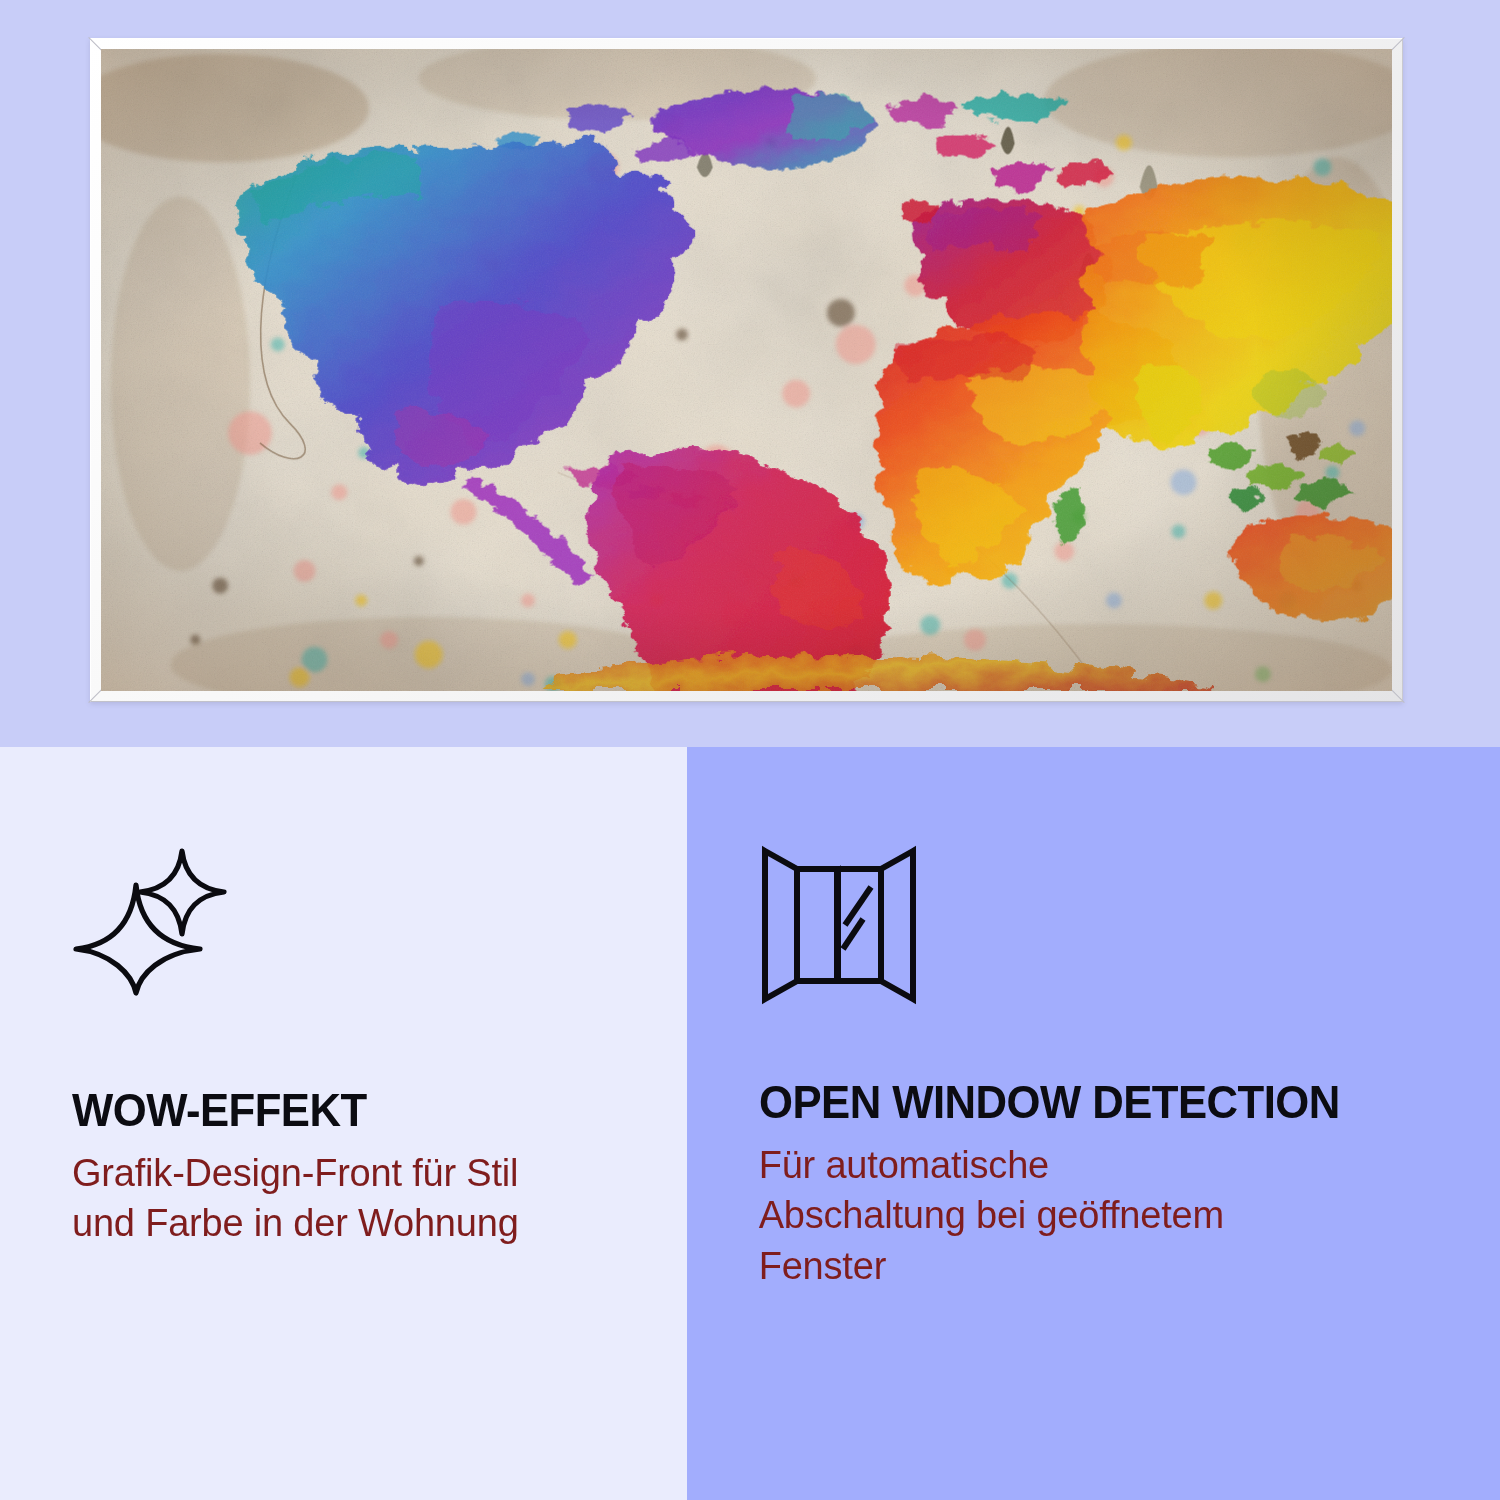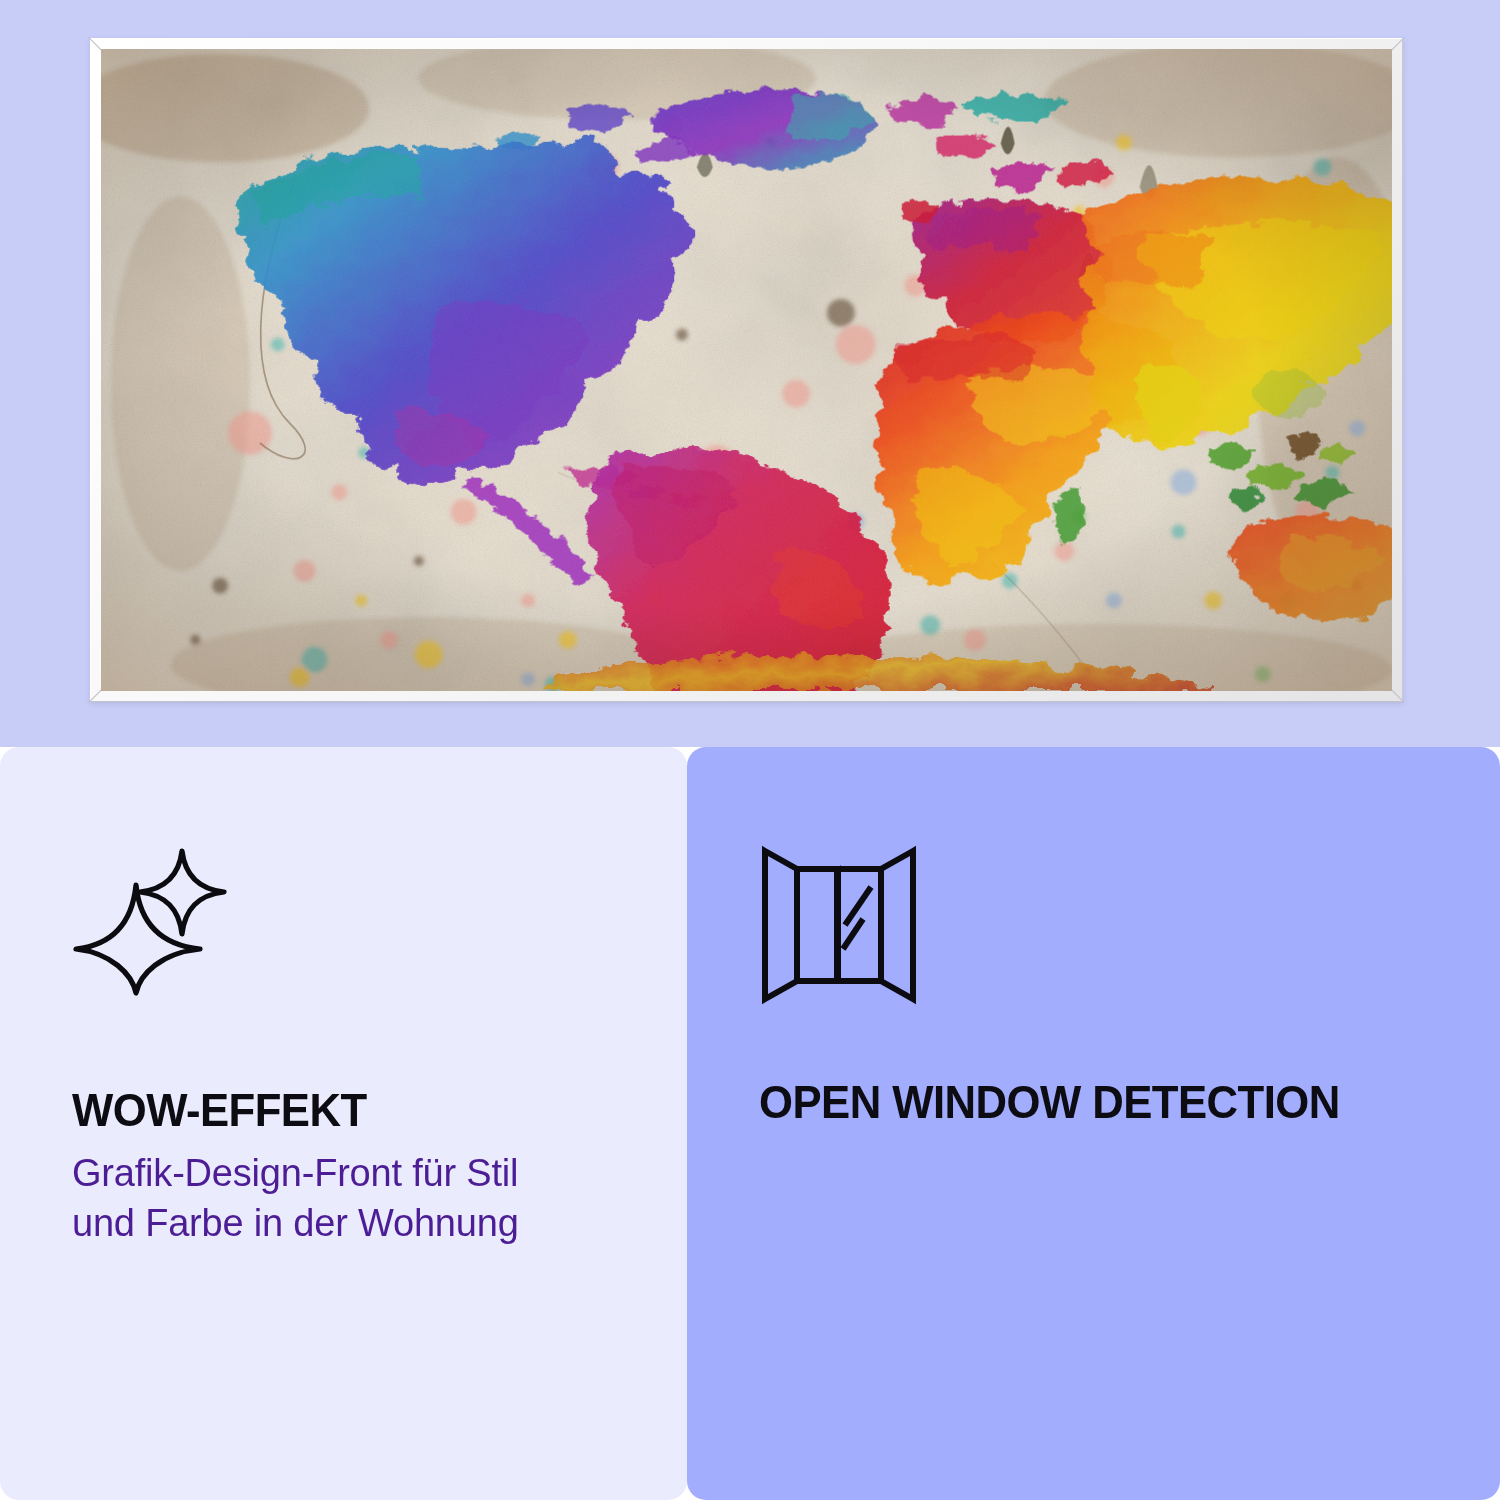--- a/index.html
+++ b/index.html
@@ -93,7 +93,6 @@
     box-sizing: border-box;
     height: 753px;
     padding: 98px 72px 0 72px;
-    border-radius: 19px;
   }
   .panel-left  { width: 748px; background: #eaecfd; }
   .panel-right { width: 889px; background: #a2adfd; }

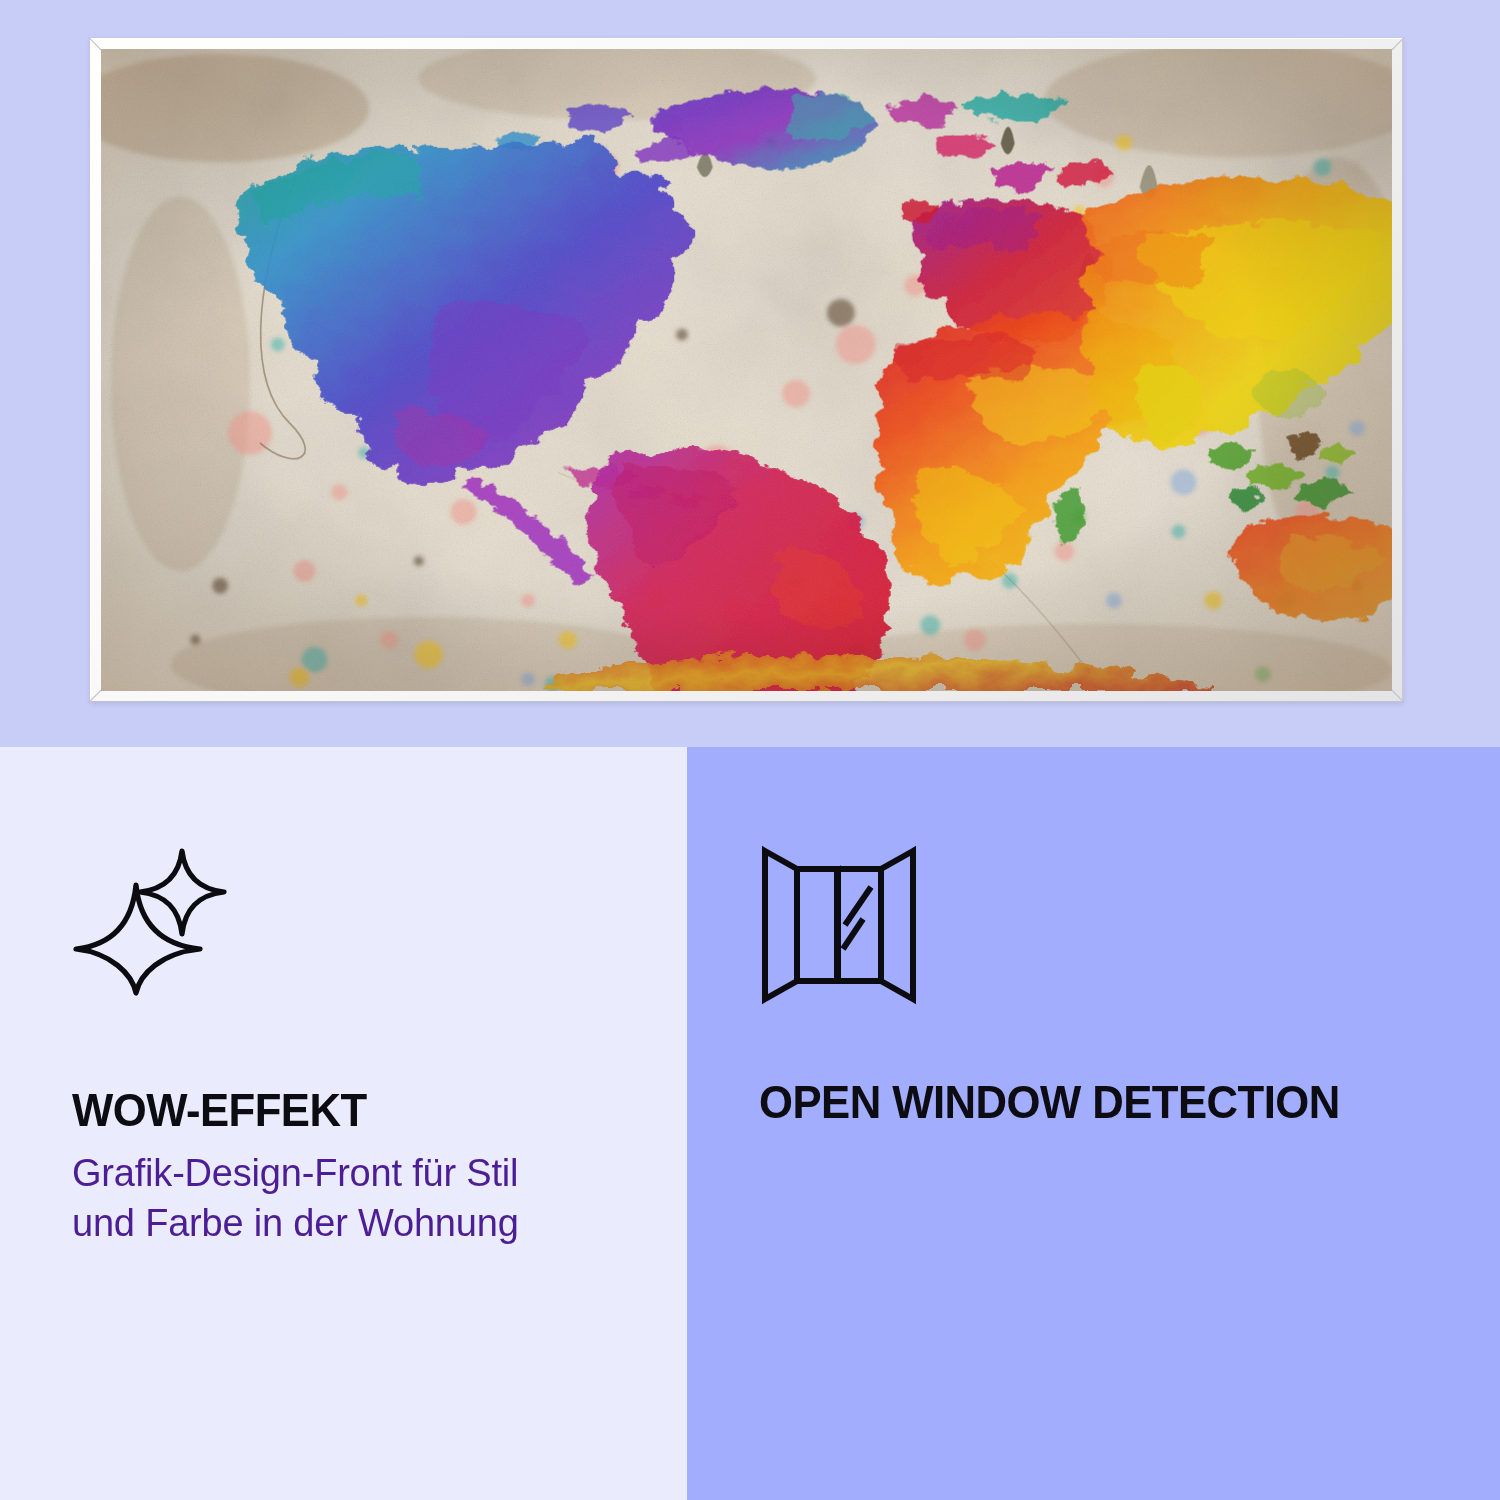--- a/index.html
+++ b/index.html
@@ -126,7 +126,7 @@
     font-size: 38px;
     line-height: 1.33;
     letter-spacing: -0.2px;
-    color: #4c1d95;
+    color: #7f1d1d;
     max-width: 470px;
   }
   .panel-right .feature-body { max-width: 500px; }

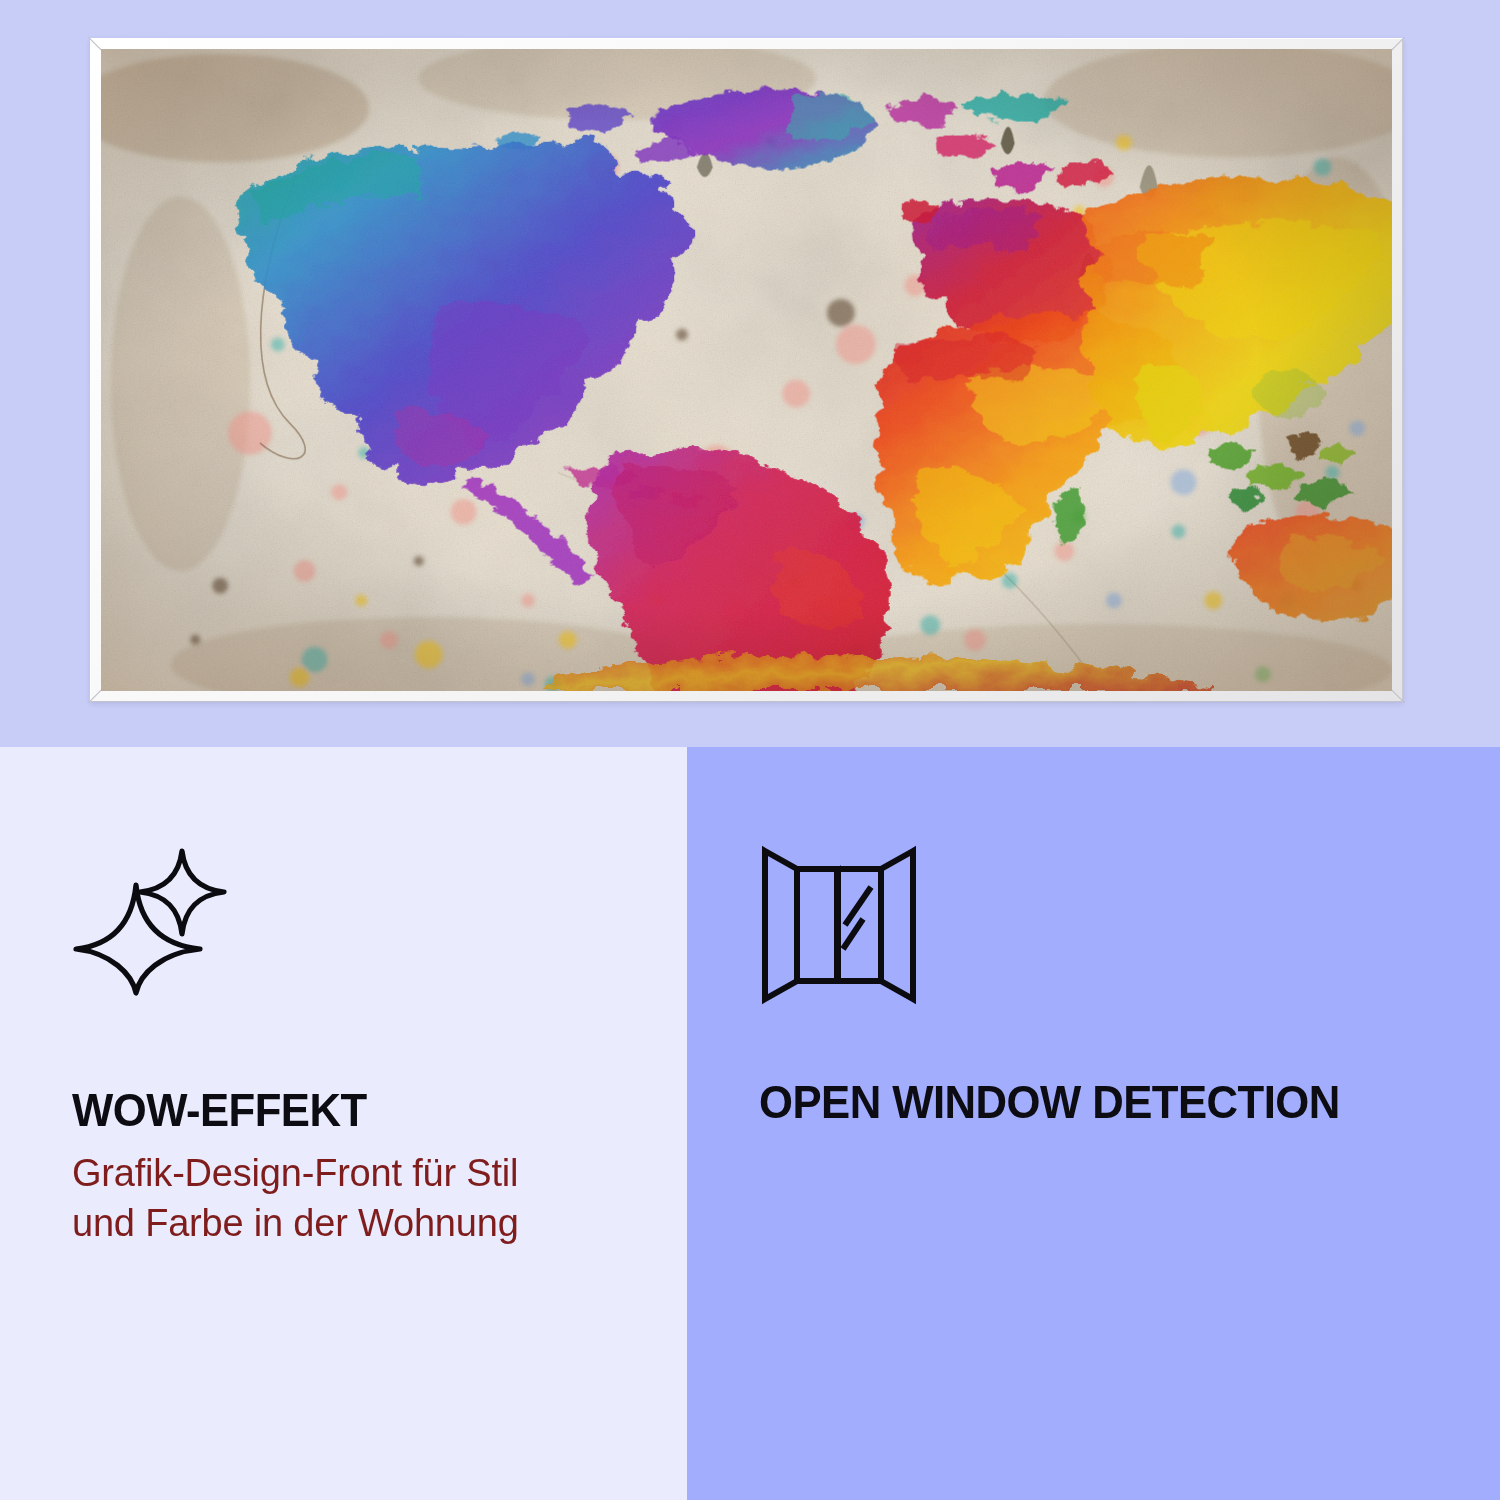--- a/index.html
+++ b/index.html
@@ -540,6 +540,7 @@
         </svg>
       </div>
       <h2 class="feature-title">OPEN WINDOW DETECTION</h2>
+      <p class="feature-body">Für automatische Abschaltung bei geöffnetem Fenster</p>
     </div>
 
   </section>

